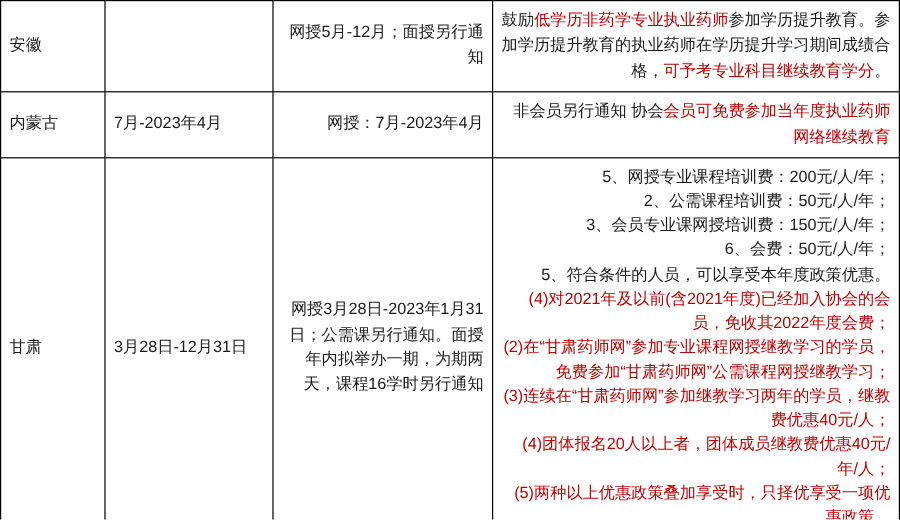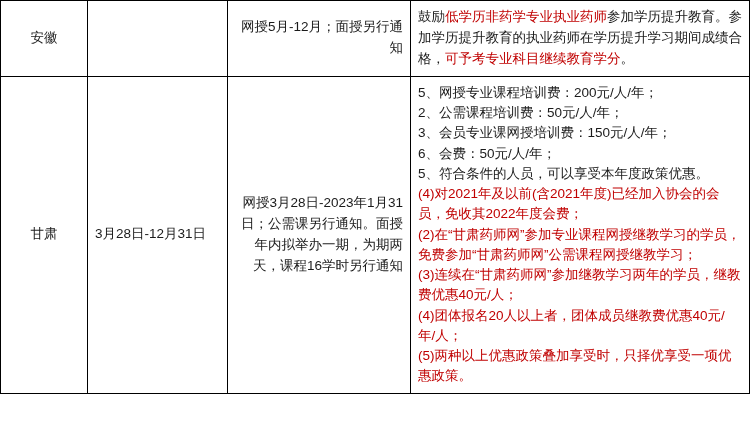--- a/index.html
+++ b/index.html
@@ -43,7 +43,7 @@
     font-size: 13.5px;
   }
   td.col-detail {
-    text-align: left;
+    text-align: right;
     font-size: 13.5px;
   }
   .hl {

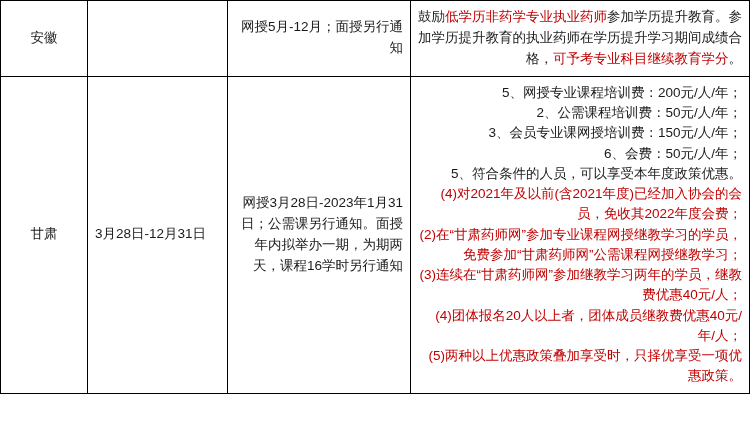--- a/index.html
+++ b/index.html
@@ -29,7 +29,6 @@
   }
   td.col-region {
     width: 72px;
-    text-align: center;
     font-size: 14px;
   }
   td.col-period {

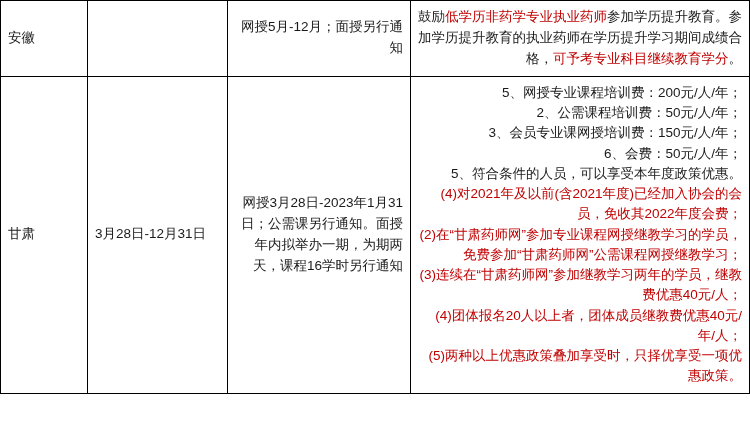--- a/index.html
+++ b/index.html
@@ -73,6 +73,14 @@
       </td>
     </tr>
 
+    <tr class="row-neimenggu">
+      <td class="col-region">内蒙古</td>
+      <td class="col-period">7月-2023年4月</td>
+      <td class="col-mode">网授：7月-2023年4月</td>
+      <td class="col-detail">
+        <p class="para"><span>非会员另行通知  协会</span><span class="hl">会员可免费参加当年度执业药师网络继续教育</span></p>
+      </td>
+    </tr>
 
     <tr class="row-gansu">
       <td class="col-region">甘肃</td>

